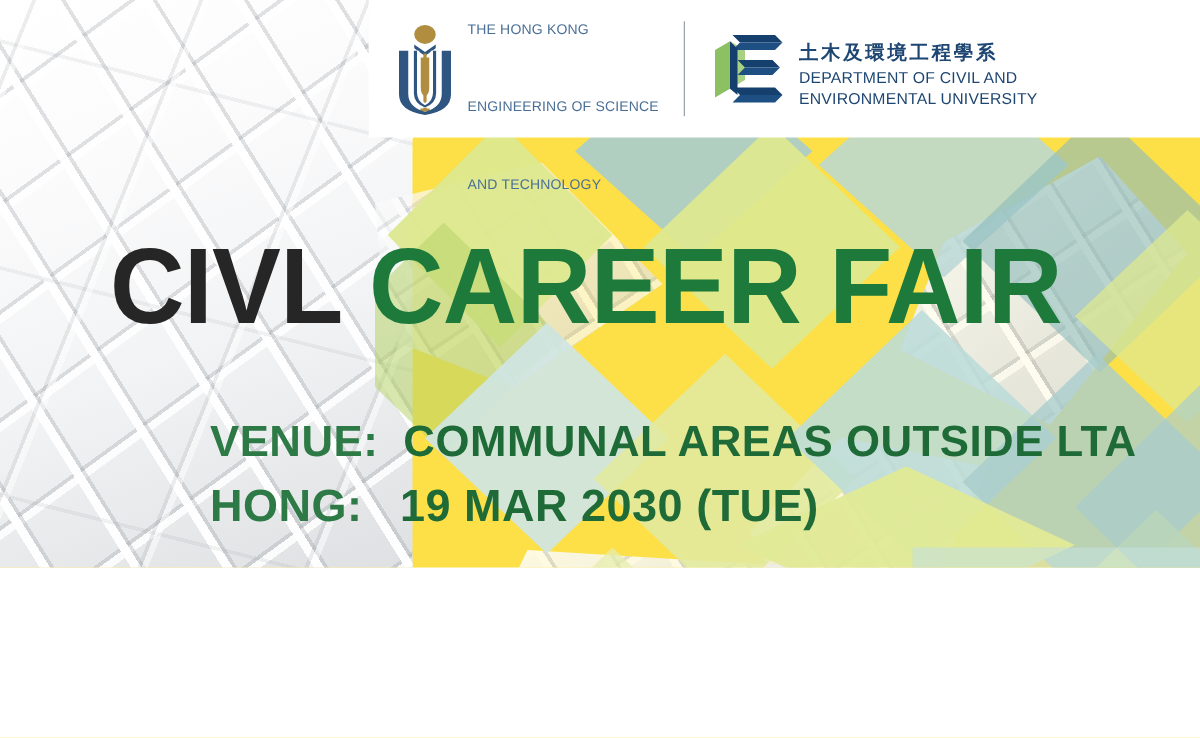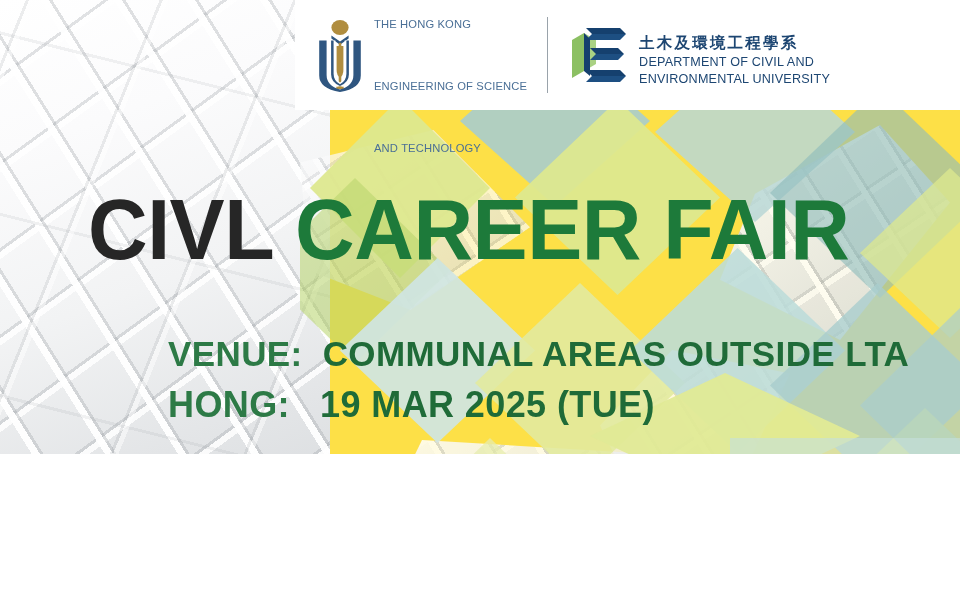--- a/index.html
+++ b/index.html
@@ -324,7 +324,7 @@
       </span>
 
       <span class="line line-date">
-        <span class="lbl">HONG:</span><span class="gap2"></span><span class="val">19 MAR 2025 (TUE)</span>
+        <span class="lbl">HONG:</span><span class="gap2"></span><span class="val">19 MAR 2030 (TUE)</span>
       </span>
 
 

